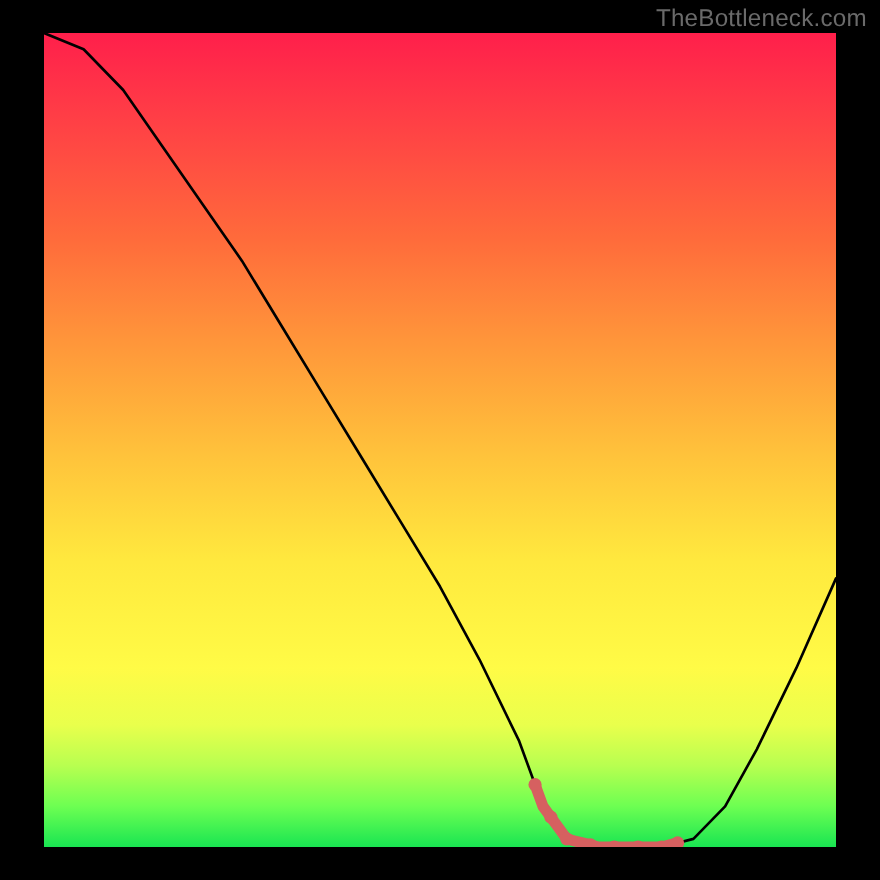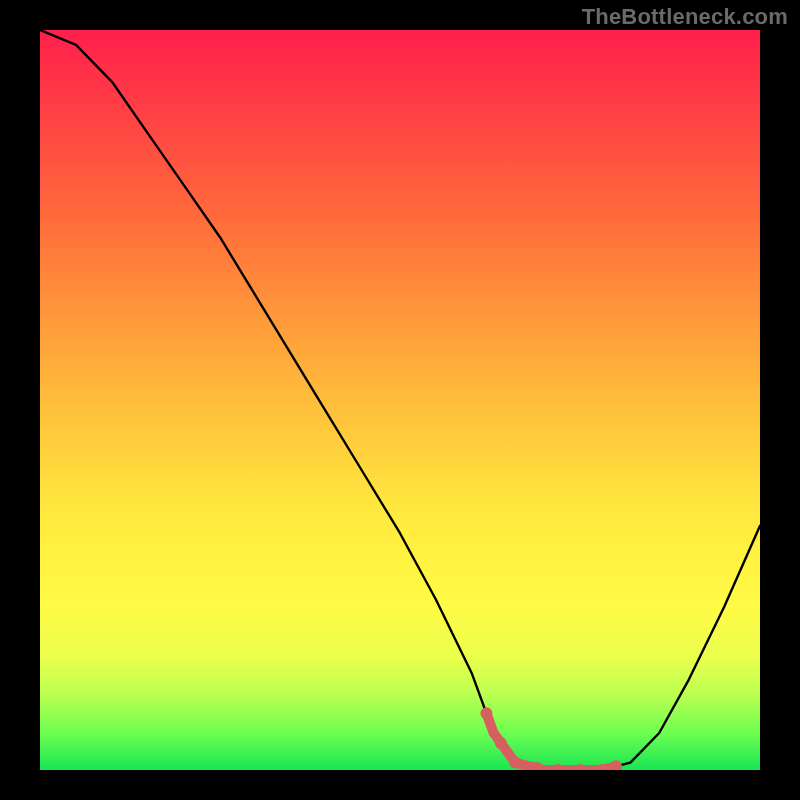--- a/index.html
+++ b/index.html
@@ -23,7 +23,7 @@
     right: 12px;
     color: #6a6a6a;
     font-size: 22px;
-    font-weight: bold;
+    font-weight: normal;
     letter-spacing: 0.2px;
     z-index: 5;
   }

